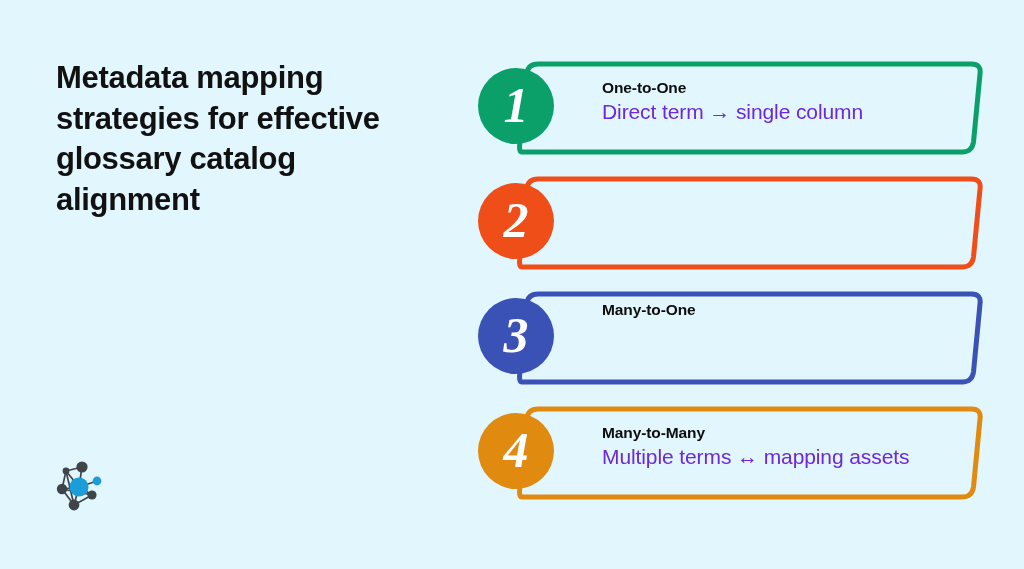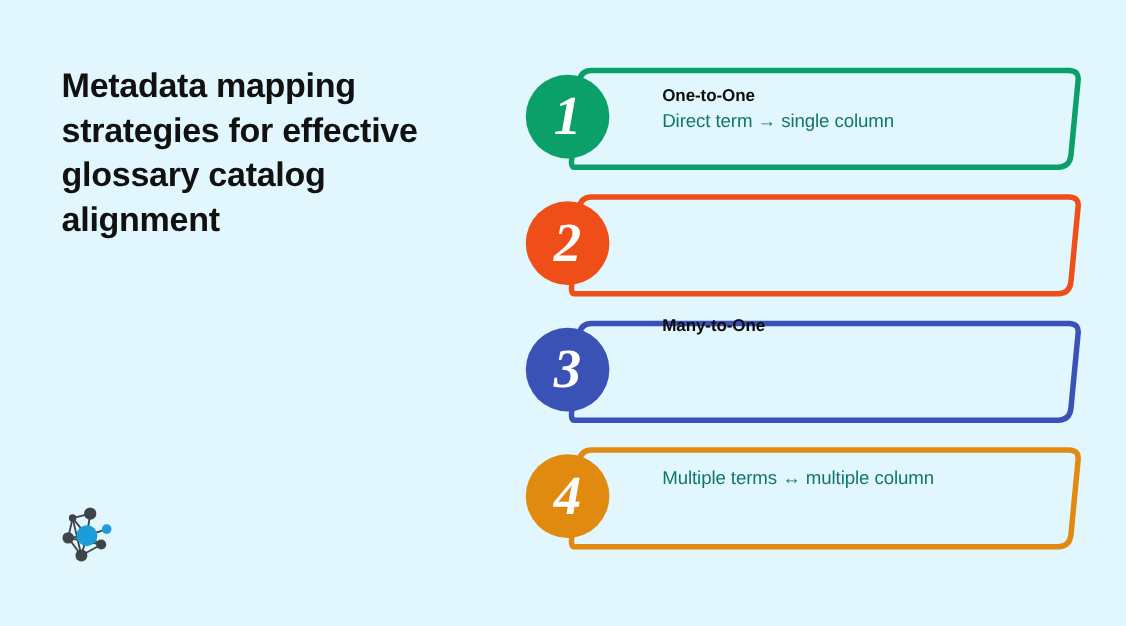--- a/index.html
+++ b/index.html
@@ -101,9 +101,9 @@
     letter-spacing: -0.1px;
   }
   .card-desc {
-    font-size: 17px;
+    font-size: 21px;
     font-weight: normal;
-    color: #0f766e;
+    color: #6d28d9;
     line-height: 1.24;
     letter-spacing: -0.1px;
     margin-top: 1px;

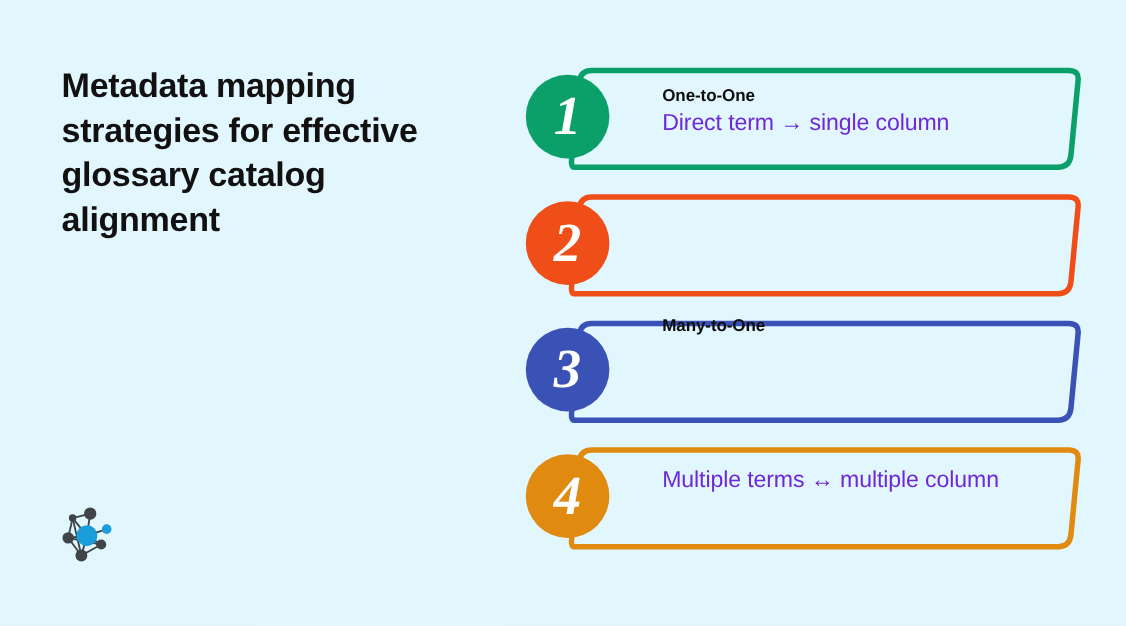--- a/index.html
+++ b/index.html
@@ -174,7 +174,7 @@
     <div class="badge" style="background:#3a51b5">
       <span class="badge-num">3</span>
     </div>
-    <div class="card-text" style="top:1px; width:375px;">
+    <div class="card-text" style="top:14px; width:375px;">
       <div class="card-title">Many-to-One</div>
     </div>
   </div>

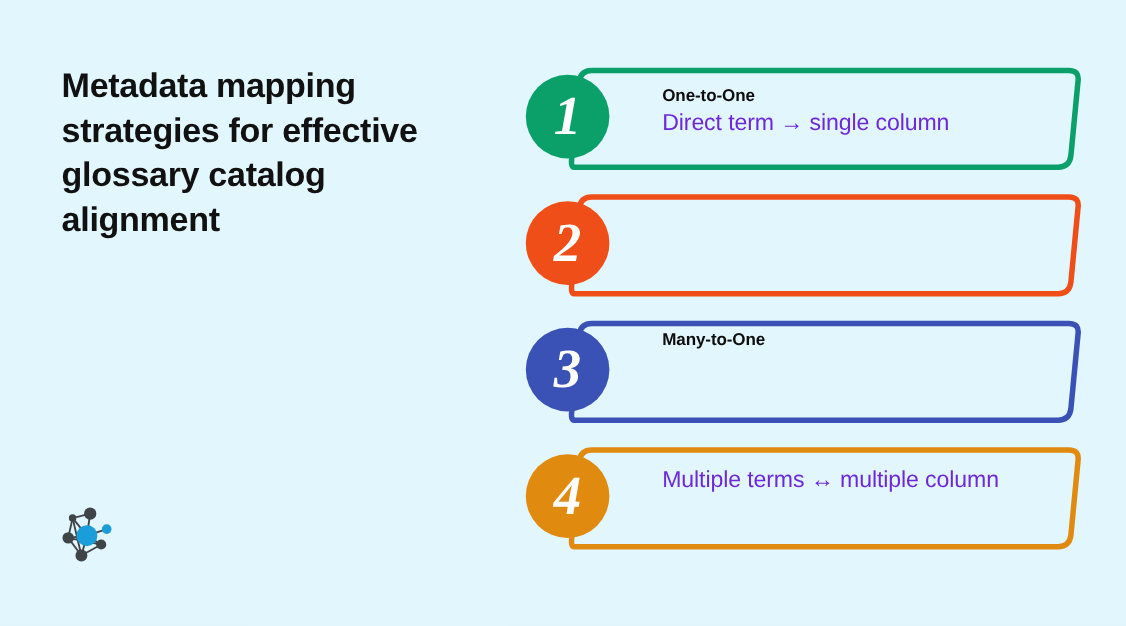--- a/index.html
+++ b/index.html
@@ -188,6 +188,7 @@
       <span class="badge-num">4</span>
     </div>
     <div class="card-text">
+      <div class="card-title">Many-to-Many</div>
       <div class="card-desc">Multiple terms ↔ multiple column</div>
     </div>
   </div>

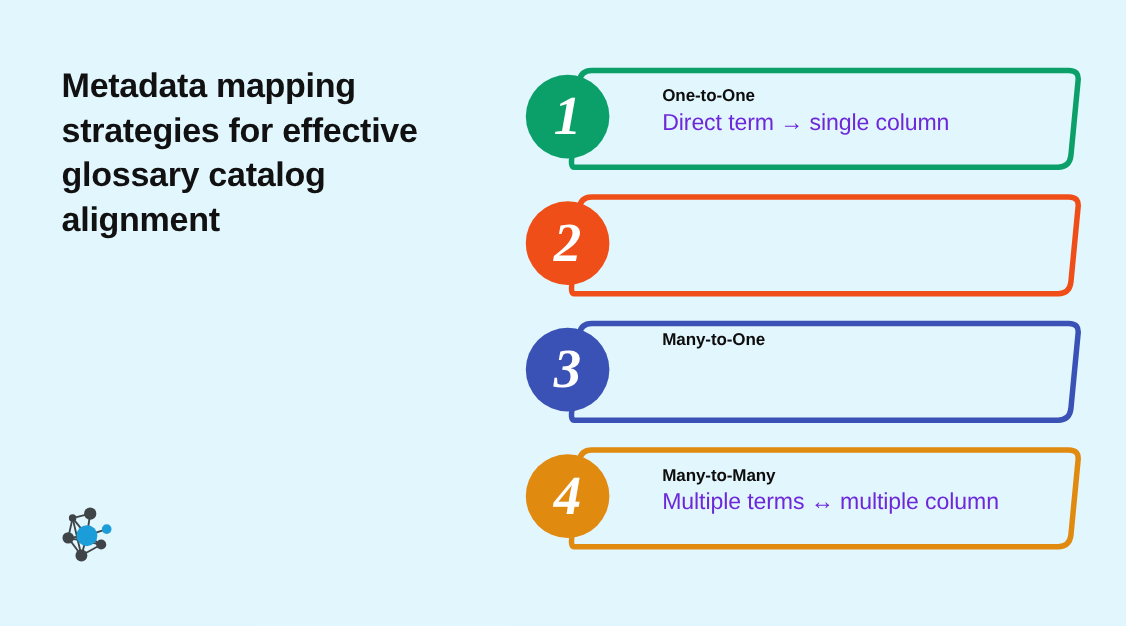--- a/index.html
+++ b/index.html
@@ -189,7 +189,7 @@
     </div>
     <div class="card-text">
       <div class="card-title">Many-to-Many</div>
-      <div class="card-desc">Multiple terms ↔ multiple column</div>
+      <div class="card-desc">Multiple terms ↔ mapping assets</div>
     </div>
   </div>
 

